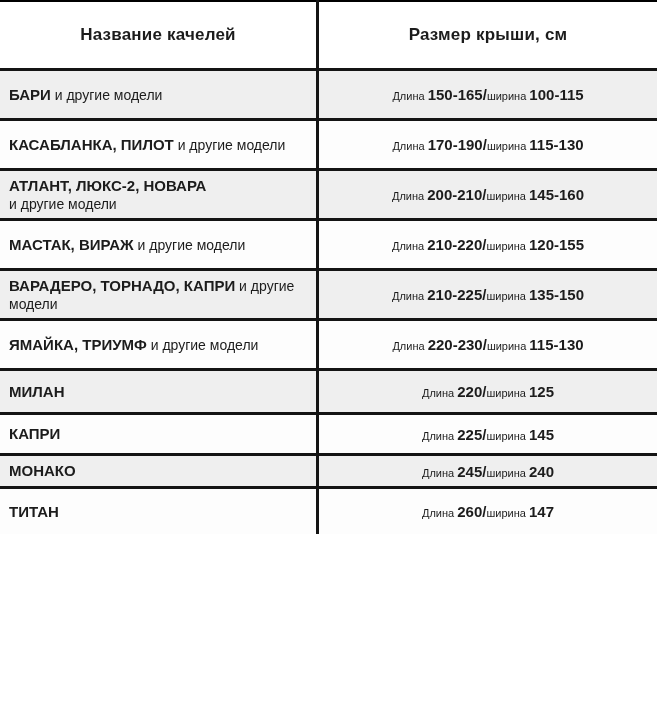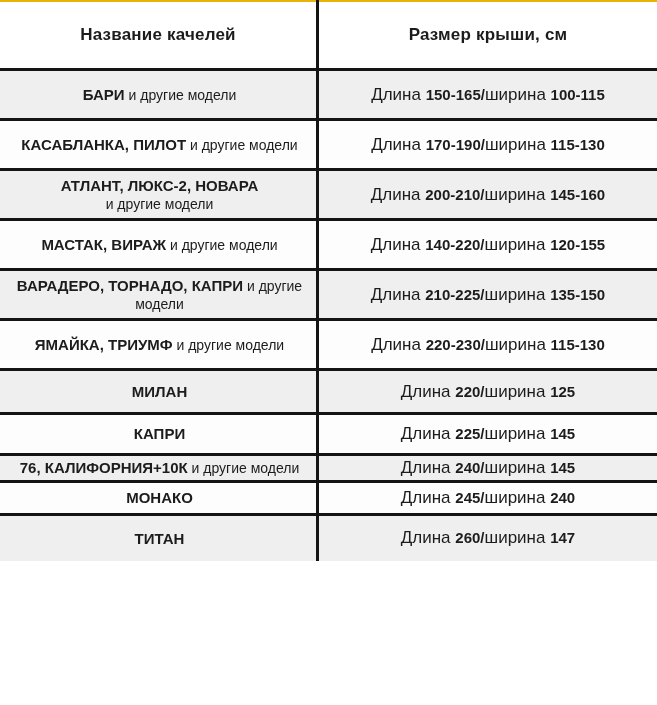--- a/index.html
+++ b/index.html
@@ -17,7 +17,7 @@
     table-layout: fixed;
   }
   
-  thead th { border-top: 2px solid #eab308; }
+  thead th { border-top: 2px solid #000000; }
   th, td {
     border-bottom: 3px solid #141414;
     padding: 2px 6px;

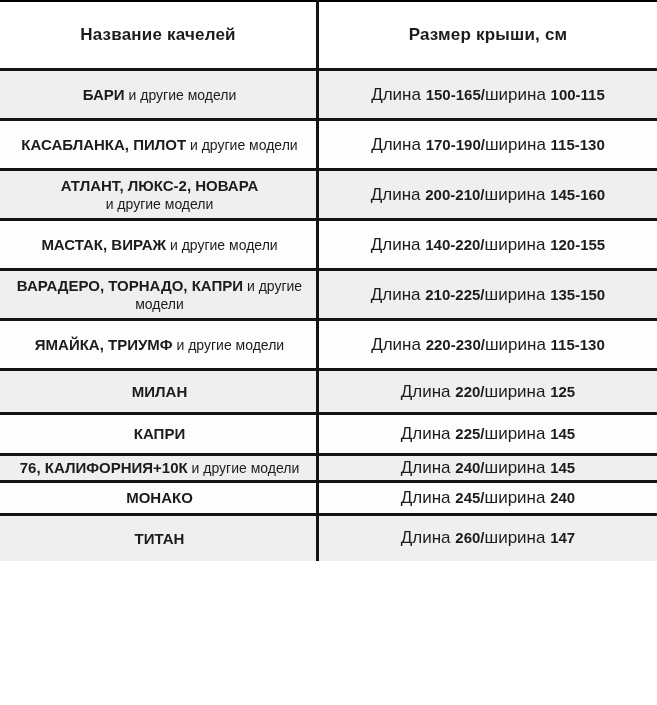--- a/index.html
+++ b/index.html
@@ -39,7 +39,7 @@
   tbody tr:nth-child(even) { background: #fdfdfd; }
 
   td.name-cell {
-    text-align: center;
+    text-align: left;
     padding-left: 9px;
     font-size: 14px;
     white-space: pre-line;

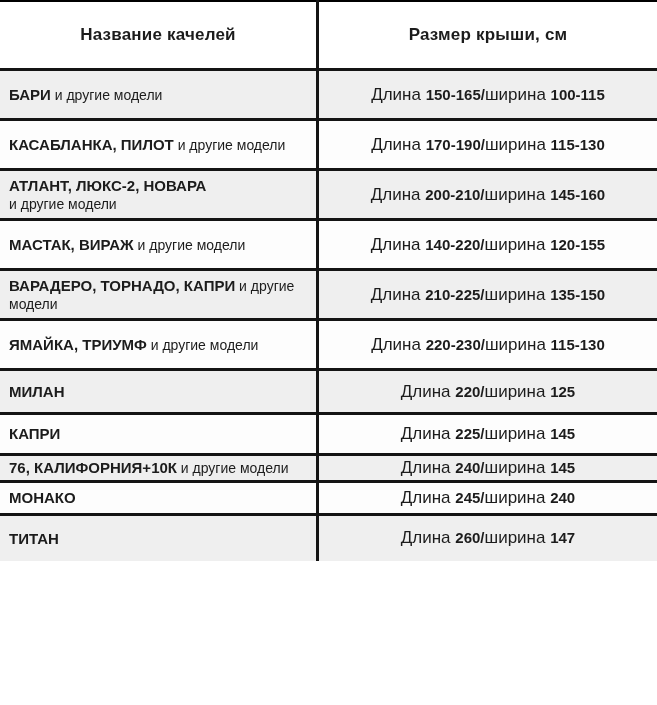--- a/index.html
+++ b/index.html
@@ -50,7 +50,7 @@
     font-size: 15px;
   }
   .bold { font-weight: 700; font-size: 15px; }
-  td.size-cell .reg { font-size: 17px; }
+  td.size-cell .reg { font-size: 11px; }
 
   tr.rh-lg  { height: 50px; }
   tr.rh-md  { height: 44px; }

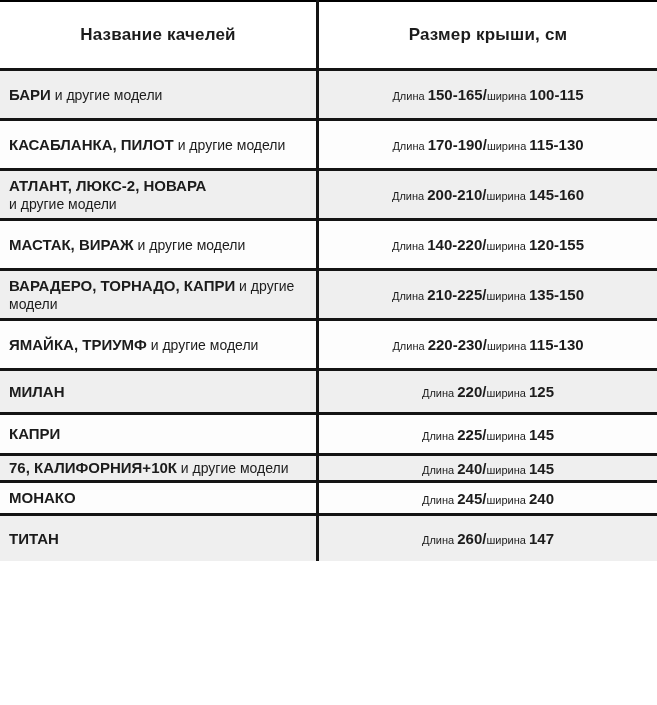--- a/index.html
+++ b/index.html
@@ -87,7 +87,7 @@
       </tr>
       <tr class="rh-lg">
         <td class="name-cell"><span class="bold">МАСТАК, ВИРАЖ</span><span class="reg"> и другие модели</span></td>
-        <td class="size-cell"><span class="reg">Длина </span><span class="bold">140-220/</span><span class="reg">ширина </span><span class="bold">120-155</span></td>
+        <td class="size-cell"><span class="reg">Длина </span><span class="bold">210-220/</span><span class="reg">ширина </span><span class="bold">120-155</span></td>
       </tr>
       <tr class="rh-lg">
         <td class="name-cell"><span class="bold">ВАРАДЕРО, ТОРНАДО, КАПРИ</span><span class="reg"> и другие модели</span></td>

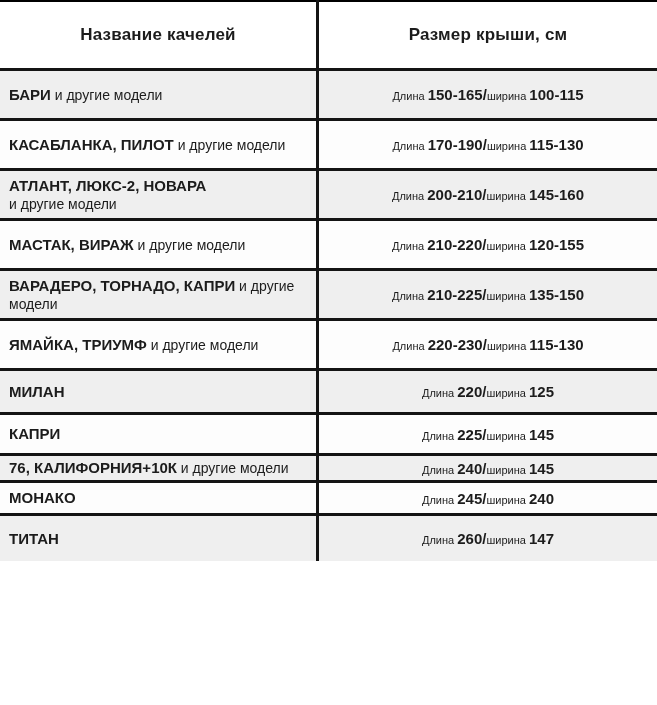--- a/index.html
+++ b/index.html
@@ -105,10 +105,6 @@
         <td class="name-cell"><span class="bold">КАПРИ</span><span class="reg"></span></td>
         <td class="size-cell"><span class="reg">Длина </span><span class="bold">225/</span><span class="reg">ширина </span><span class="bold">145</span></td>
       </tr>
-      <tr class="rh-sm">
-        <td class="name-cell"><span class="bold">76, КАЛИФОРНИЯ+10К</span><span class="reg"> и другие модели</span></td>
-        <td class="size-cell"><span class="reg">Длина </span><span class="bold">240/</span><span class="reg">ширина </span><span class="bold">145</span></td>
-      </tr>
       <tr class="rh-sm2">
         <td class="name-cell"><span class="bold">МОНАКО</span><span class="reg"></span></td>
         <td class="size-cell"><span class="reg">Длина </span><span class="bold">245/</span><span class="reg">ширина </span><span class="bold">240</span></td>

